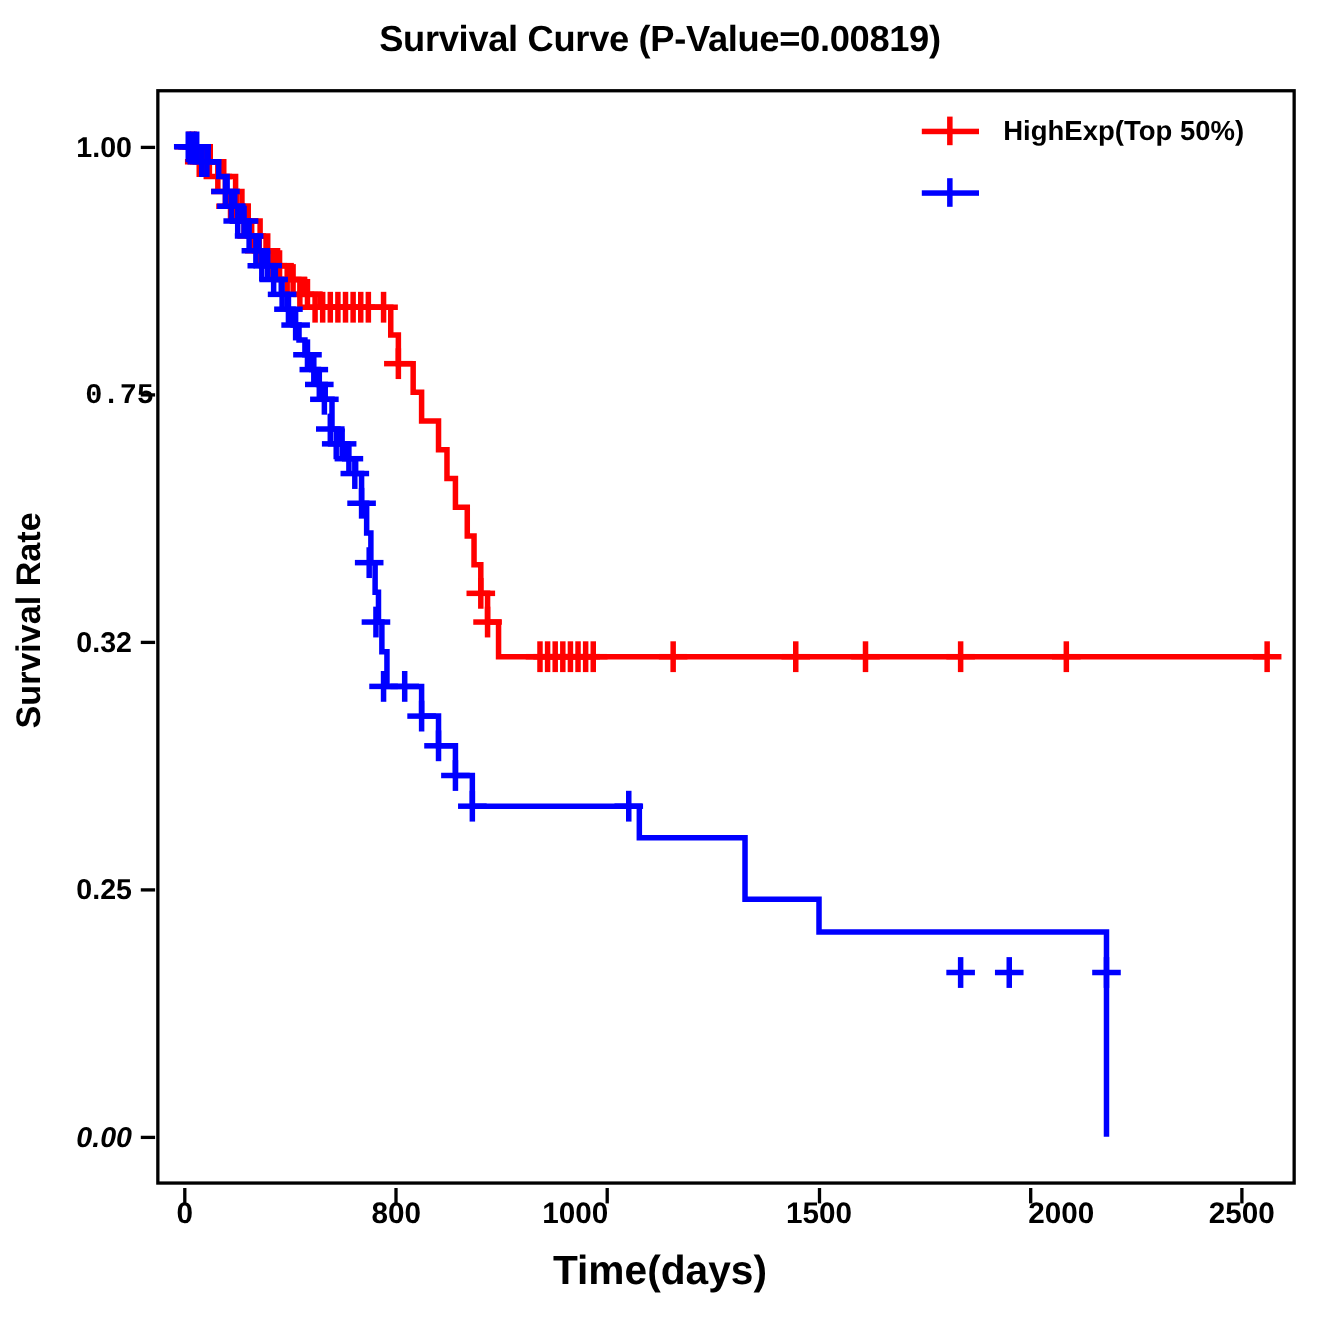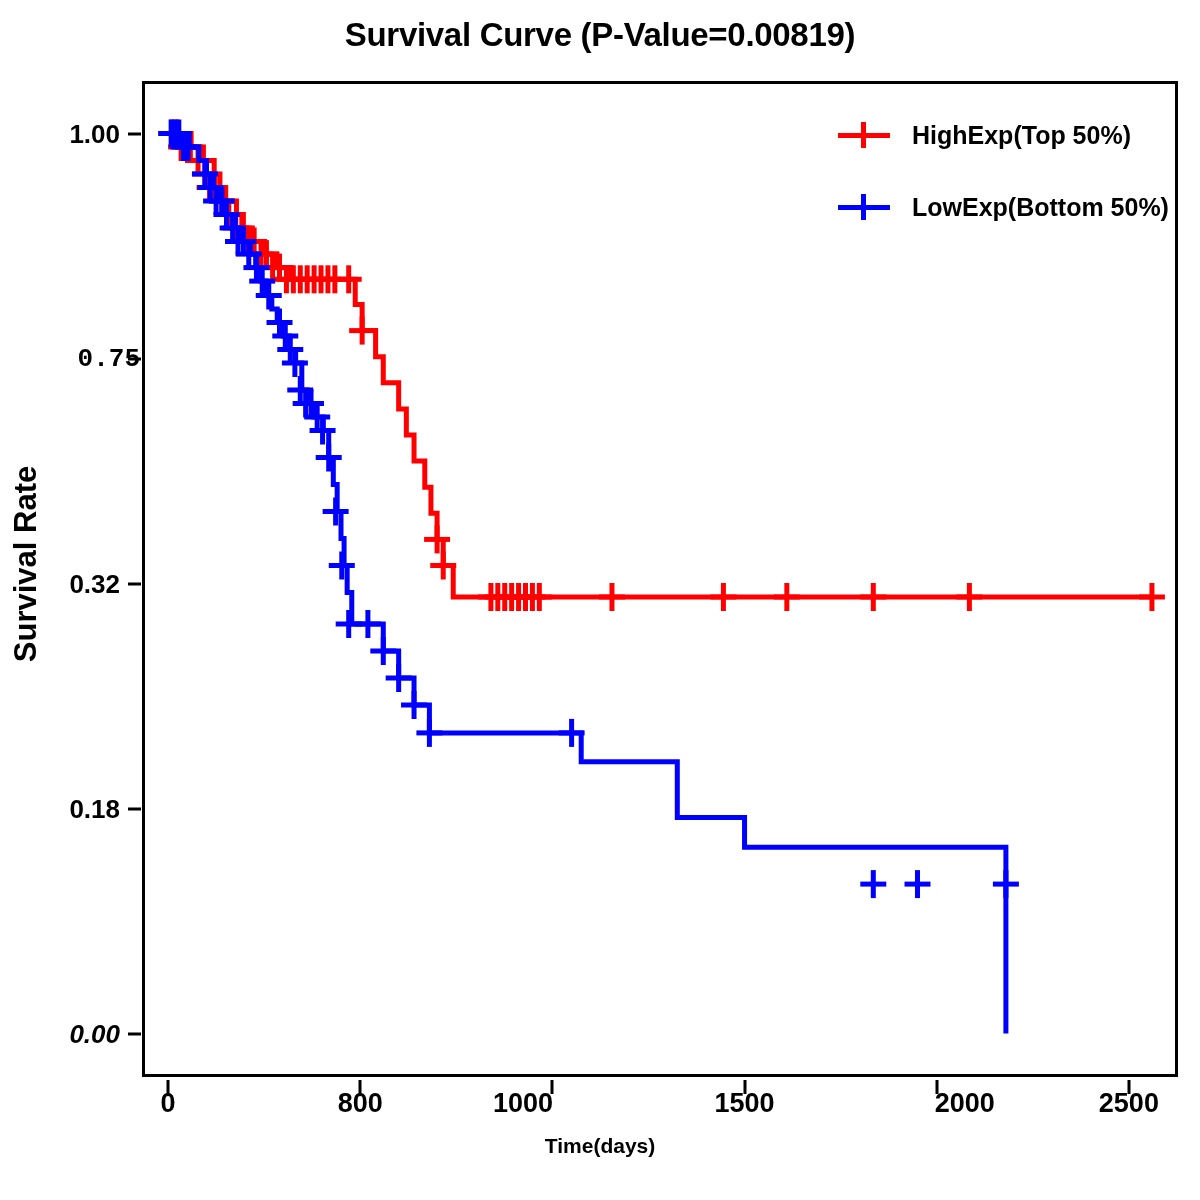--- a/index.html
+++ b/index.html
@@ -52,7 +52,7 @@
     position:absolute; left:838px; top:104px;
     display:flex; flex-direction:column; gap:26px;
   }
-  .legend-row{display:flex;align-items:center;margin-top:16px;}
+  .legend-row{display:flex;align-items:center;}
   .legend-mark{position:relative;width:52px;height:30px;margin-right:22px;}
   .legend-mark i{position:absolute;background:currentColor;display:block;}
   .legend-mark i.h{left:0;top:13px;width:52px;height:5px;}

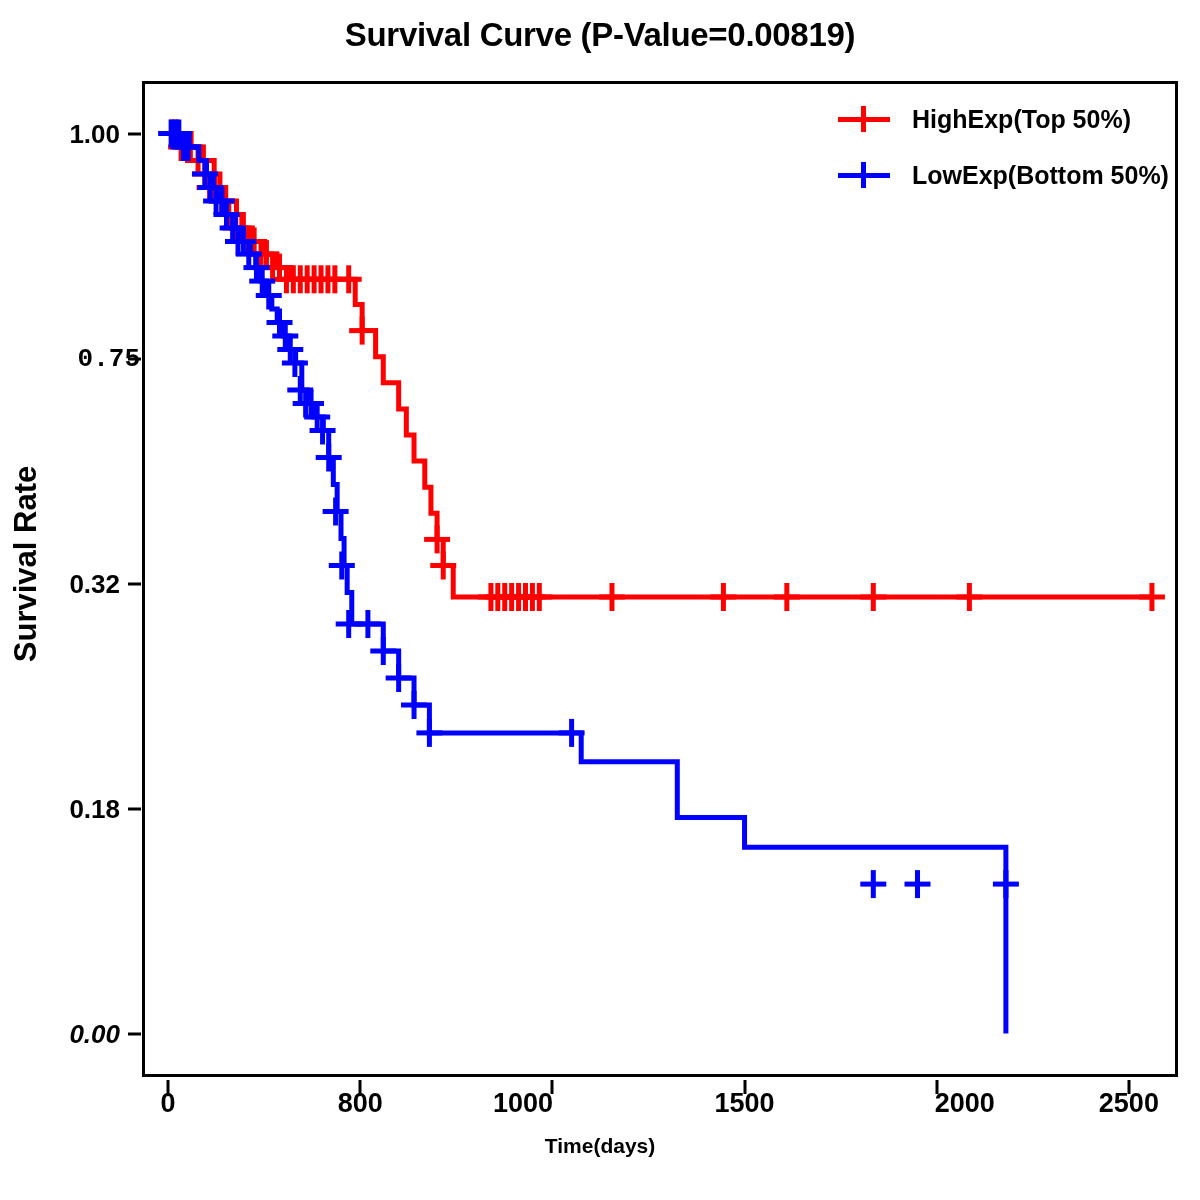--- a/index.html
+++ b/index.html
@@ -258,7 +258,6 @@
         <i class="h"></i>
           <i class="v"></i>
       </span>
-      <span class="legend-label">LowExp(Bottom 50%)</span>
     </div>
   </div>
 

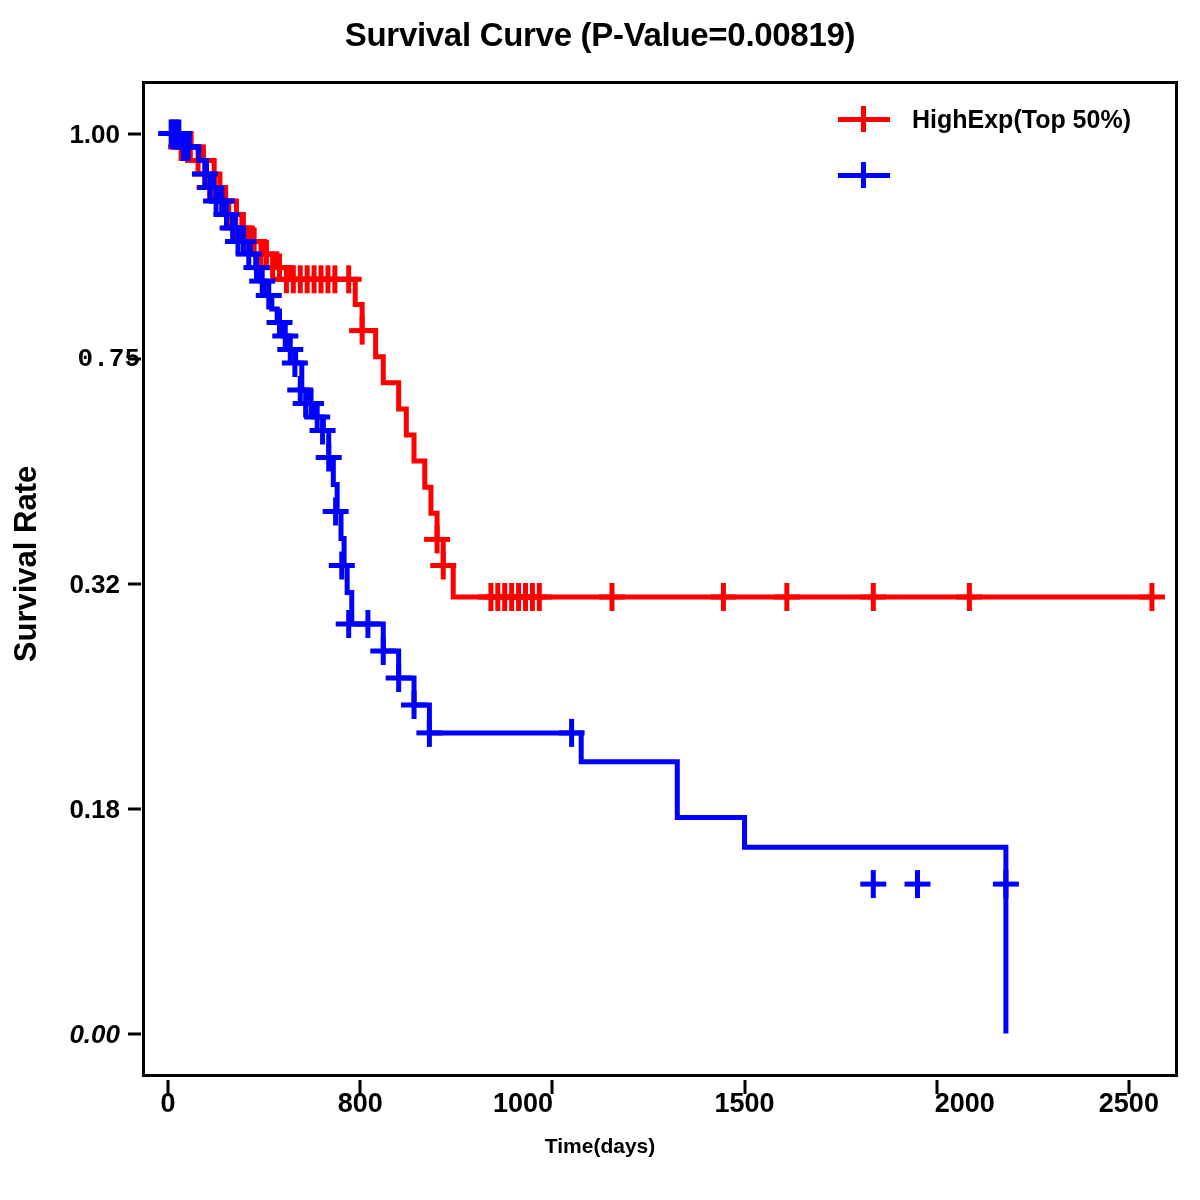--- a/index.html
+++ b/index.html
@@ -267,7 +267,7 @@
   <div id="ticks-layer">
       <div class="ytick-label" style="top: 1033.5px; right: 1080px; font-style: italic;">0.00</div>
       <div class="ytick-mark" style="top: 1033.5px; left: 128px;"></div>
-      <div class="ytick-label" style="top: 808.5px; right: 1080px;">0.18</div>
+      <div class="ytick-label" style="top: 808.5px; right: 1080px;">0.25</div>
       <div class="ytick-mark" style="top: 808.5px; left: 128px;"></div>
       <div class="ytick-label" style="top: 583.5px; right: 1080px;">0.32</div>
       <div class="ytick-mark" style="top: 583.5px; left: 128px;"></div>

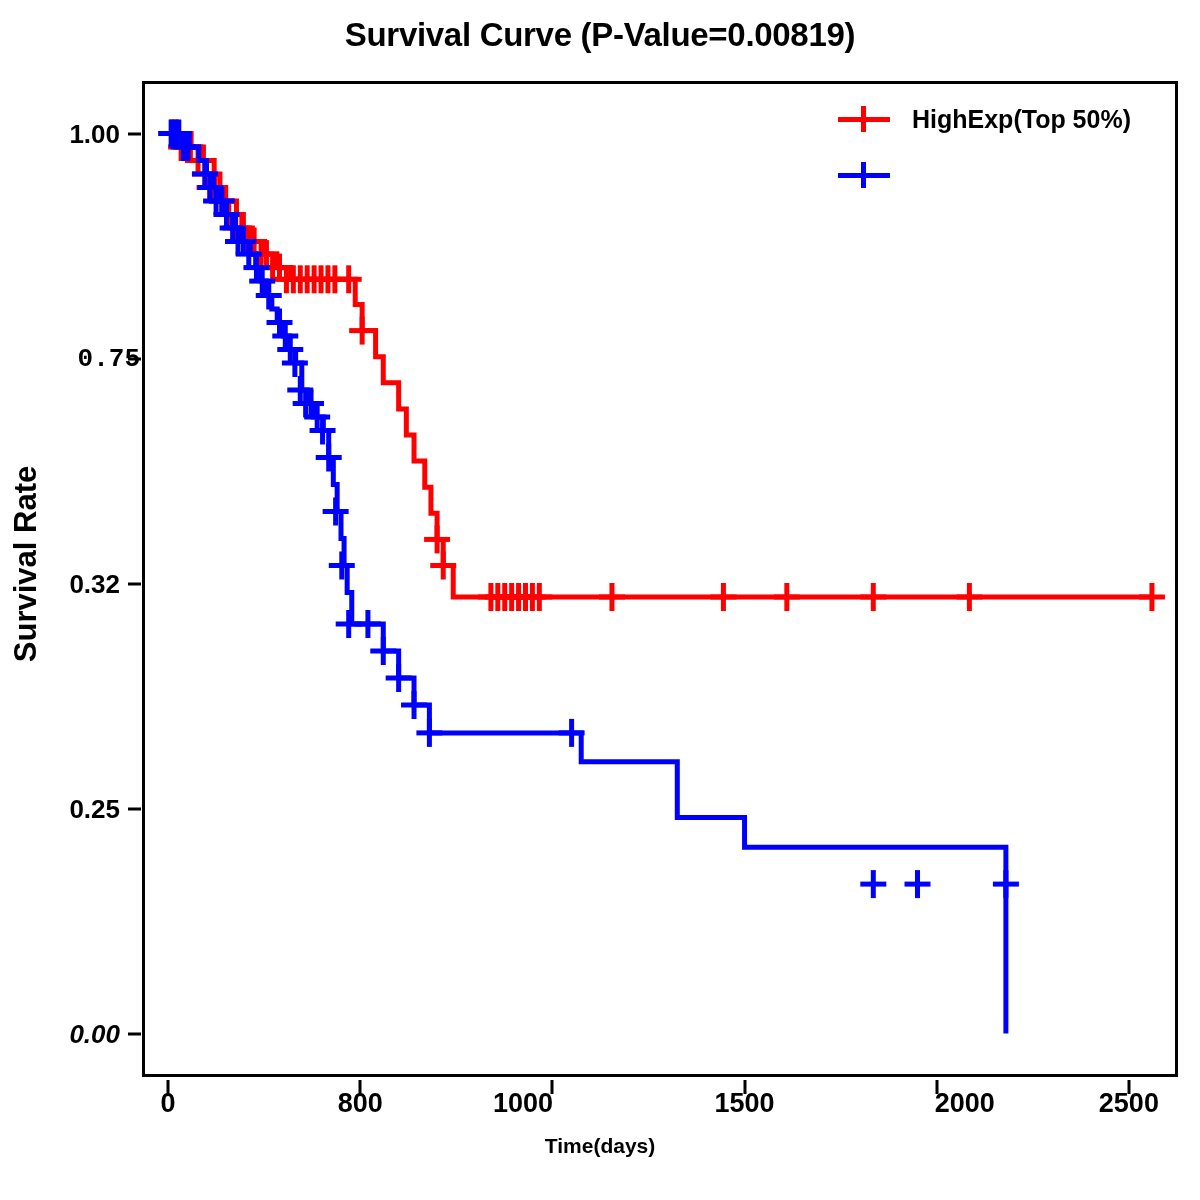--- a/index.html
+++ b/index.html
@@ -40,7 +40,7 @@
 
   #xaxis-title{
     position:absolute; left:0; top:1134px; width:1200px;
-    text-align:center; font-size:21px; font-weight:bold;
+    text-align:center; font-size:37px; font-weight:bold;
   }
   #yaxis-title{
     position:absolute; left:-104px; top:546px; width:260px;

